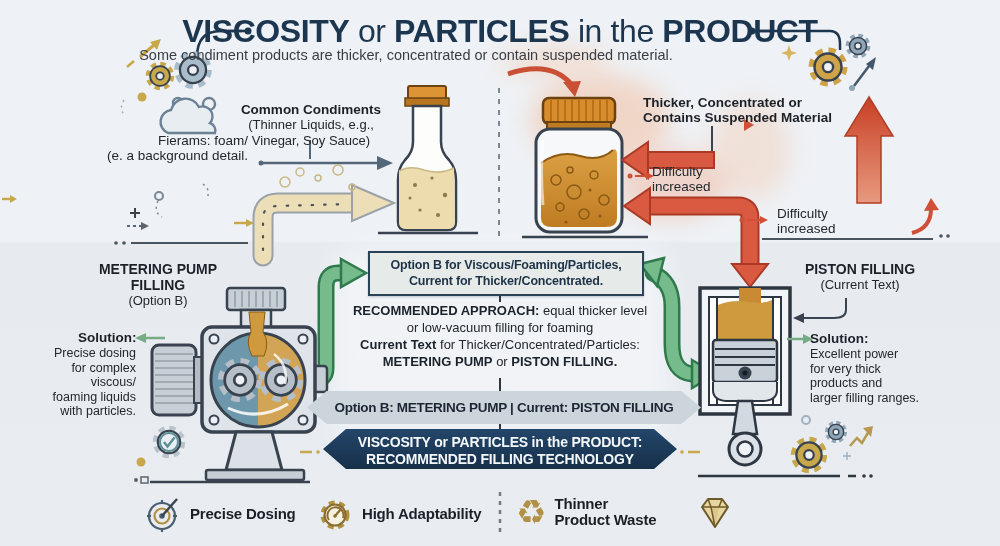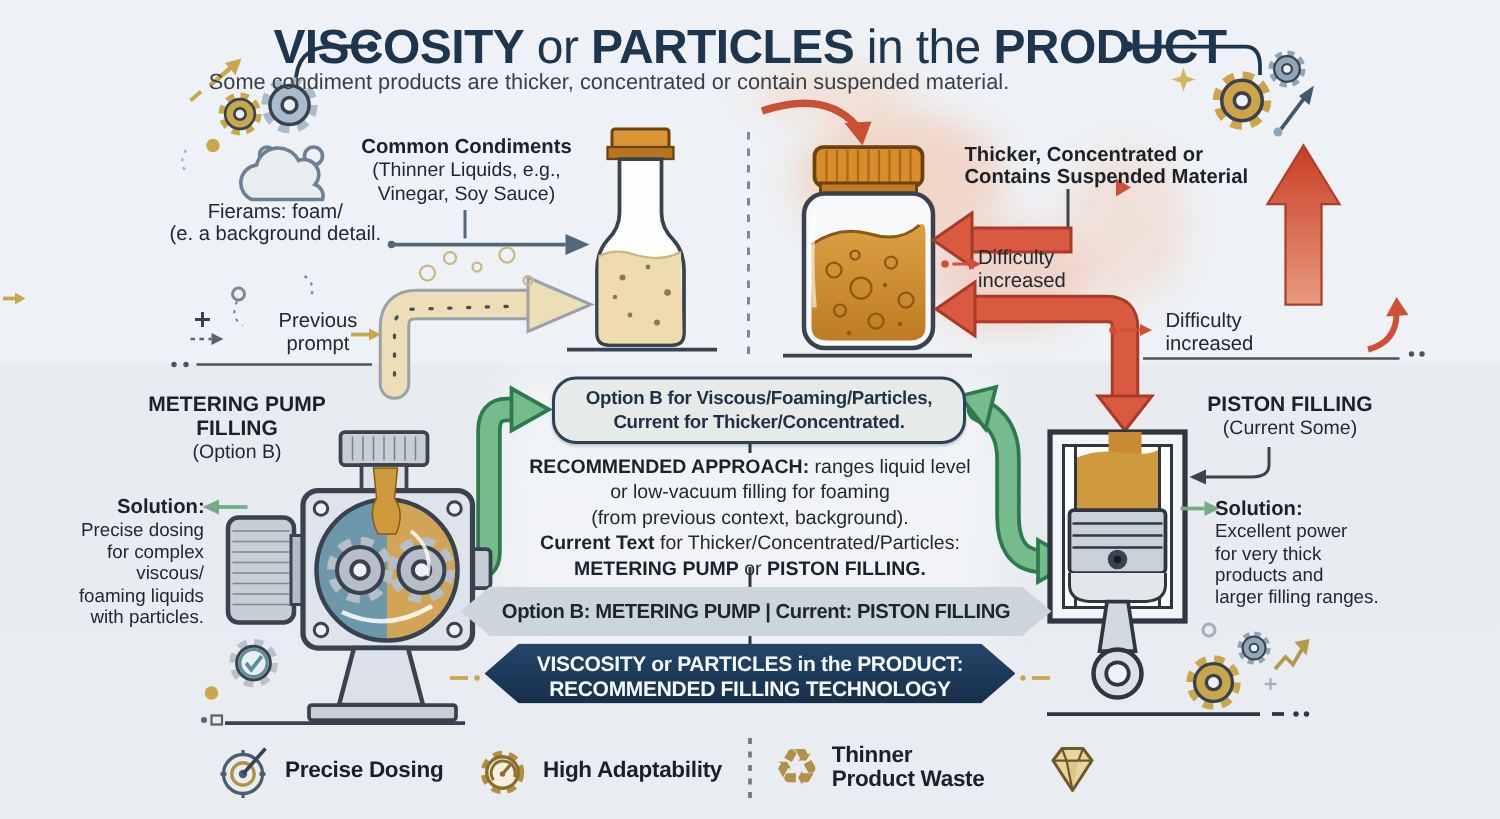--- a/index.html
+++ b/index.html
@@ -369,7 +369,7 @@
   <div>prompt</div>
 </div>
 
-<div class="abs ctr" style="left:235px;top:90px;width:152px;">
+<div class="abs ctr" style="left:235px;top:102px;width:152px;">
   <div class="b h13" style="color:#1c2127;">Common Condiments</div>
   <div class="small">(Thinner Liquids, e.g.,</div>
   <div class="small">Vinegar, Soy Sauce)</div>

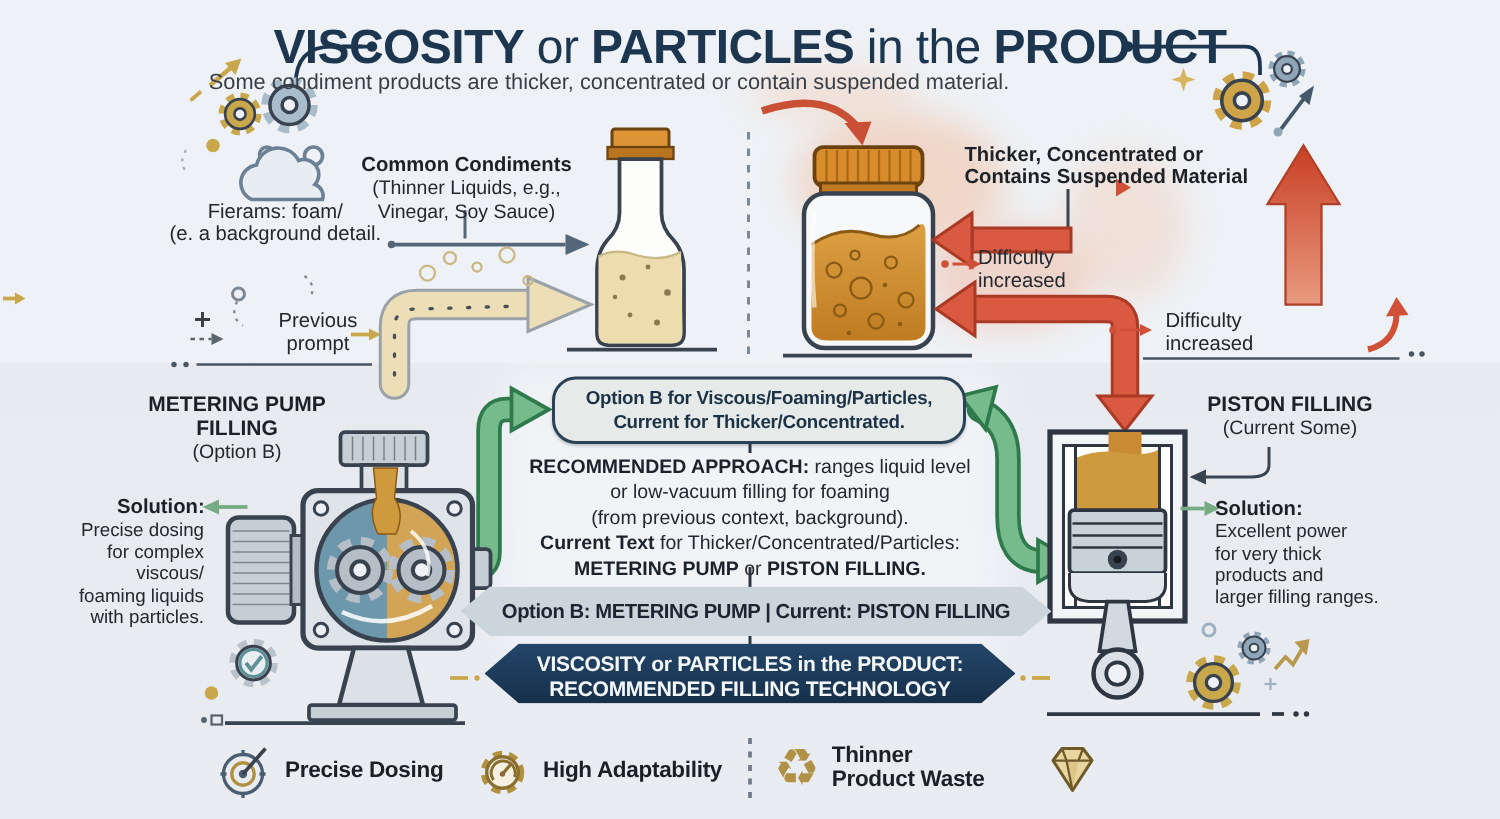--- a/index.html
+++ b/index.html
@@ -359,7 +359,7 @@
 </div>
 <div id="subtitle" class="abs ctr">Some condiment products are thicker, concentrated or contain suspended material.</div>
 
-<div class="abs ctr h13" style="left:101px;top:133px;width:165px;">
+<div class="abs ctr h13" style="left:83px;top:133px;width:165px;text-align:right;">
   <div>Fierams: foam/</div>
   <div>(e. a background detail.</div>
 </div>

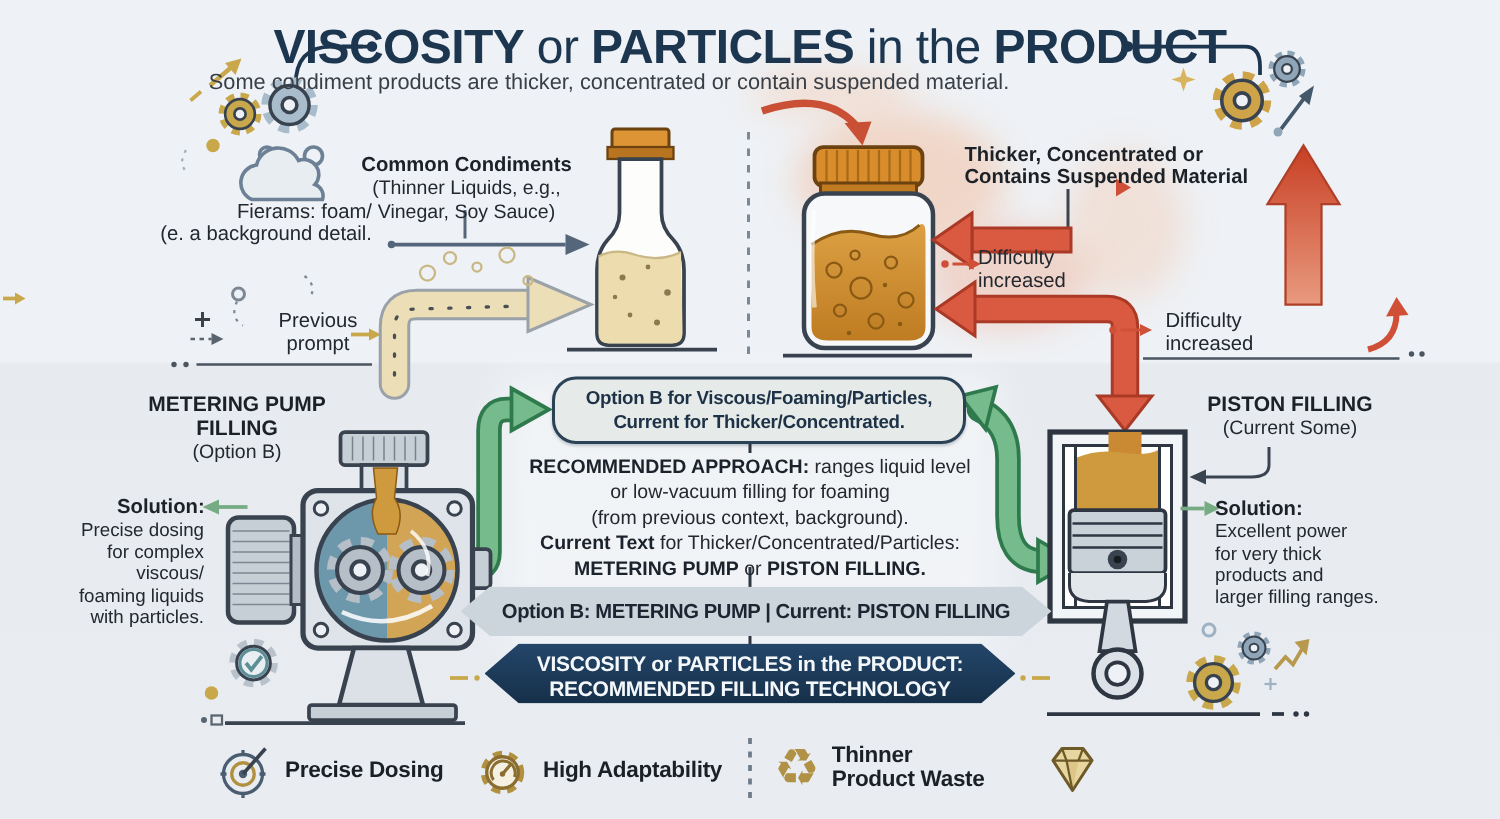--- a/index.html
+++ b/index.html
@@ -364,10 +364,6 @@
   <div>(e. a background detail.</div>
 </div>
 
-<div class="abs ctr h13" style="left:173px;top:206px;width:78px;">
-  <div>Previous</div>
-  <div>prompt</div>
-</div>
 
 <div class="abs ctr" style="left:235px;top:102px;width:152px;">
   <div class="b h13" style="color:#1c2127;">Common Condiments</div>

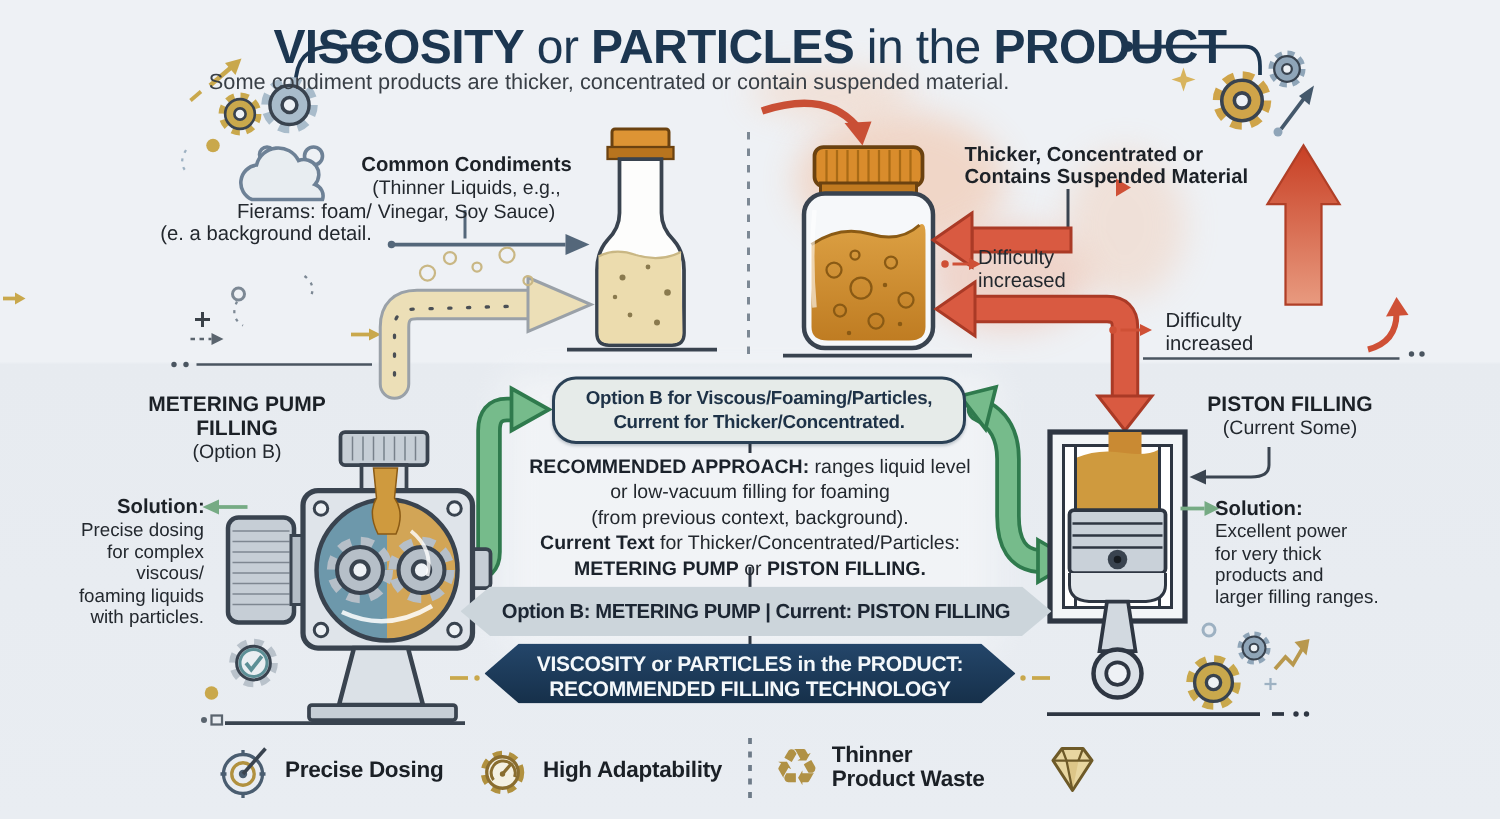--- a/index.html
+++ b/index.html
@@ -19,7 +19,7 @@
   .h13{font-size:13.5px;line-height:15px;}
   #optionBox{
     left:368px;top:251px;width:272px;height:41px;background:#e6ebe9;
-    border:2.5px solid #2b4156;border-radius:16px;display:flex;flex-direction:column;
+    border:2.5px solid #2b4156;border-radius:0;display:flex;flex-direction:column;
     justify-content:center;text-align:center;font-weight:bold;font-size:12.5px;
     line-height:15.5px;color:#1e3247;letter-spacing:-0.2px;box-shadow:0 1px 2px rgba(30,50,70,.25);
   }

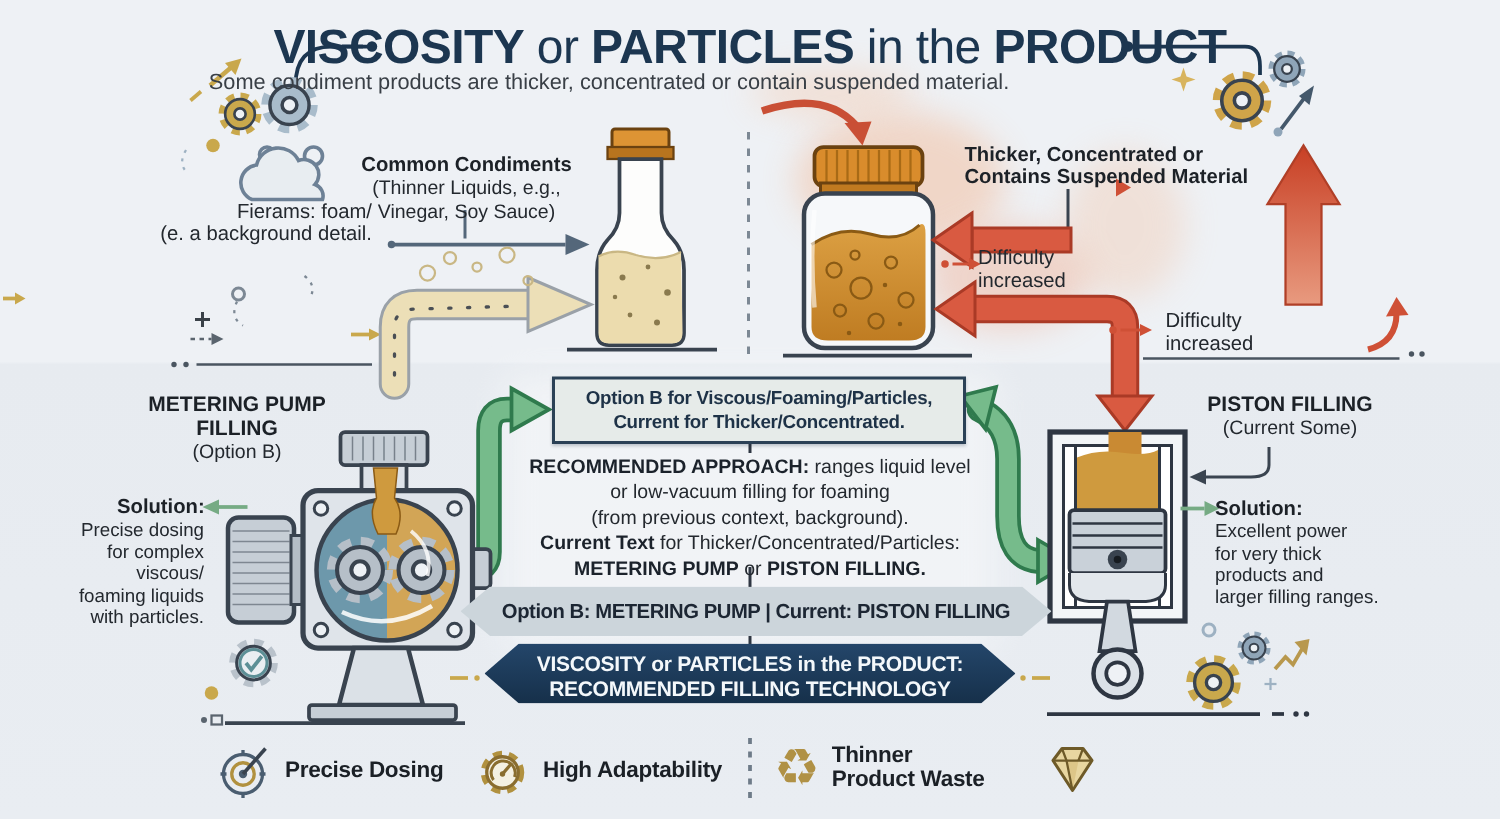--- a/index.html
+++ b/index.html
@@ -403,7 +403,7 @@
 
 <div class="abs ctr" style="left:780px;top:261px;width:160px;">
   <div class="b" style="font-size:14px;line-height:16px;color:#1c2127;text-align:center;">PISTON FILLING</div>
-  <div class="small">(Current Some)</div>
+  <div class="small">(Current Text)</div>
 </div>
 
 <div class="abs b h13" style="left:810px;top:331px;color:#1c2127;">Solution:</div>

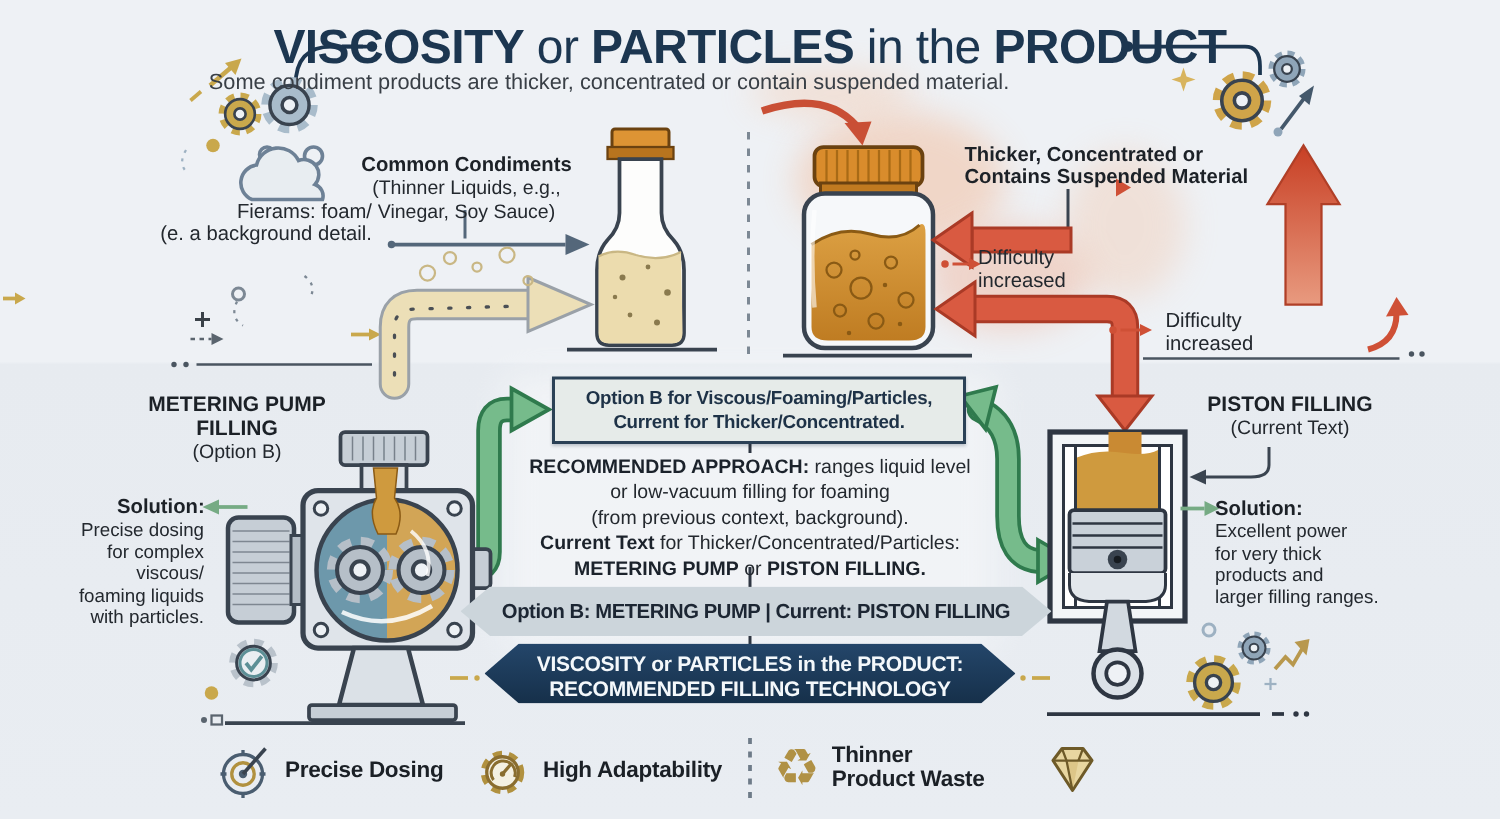--- a/index.html
+++ b/index.html
@@ -420,7 +420,7 @@
 </div>
 
 <div class="abs ctr" style="left:300px;top:302px;width:400px;font-size:13px;line-height:17px;">
-  <div><span class="b" style="color:#1b222b;">RECOMMENDED APPROACH:</span><span> ranges liquid level</span></div>
+  <div><span class="b" style="color:#1b222b;">RECOMMENDED APPROACH:</span><span> equal thicker level</span></div>
   <div>or low-vacuum filling for foaming</div>
   <div>(from previous context, background).</div>
   <div><span class="b" style="color:#1b222b;">Current Text</span><span> for Thicker/Concentrated/Particles:</span></div>

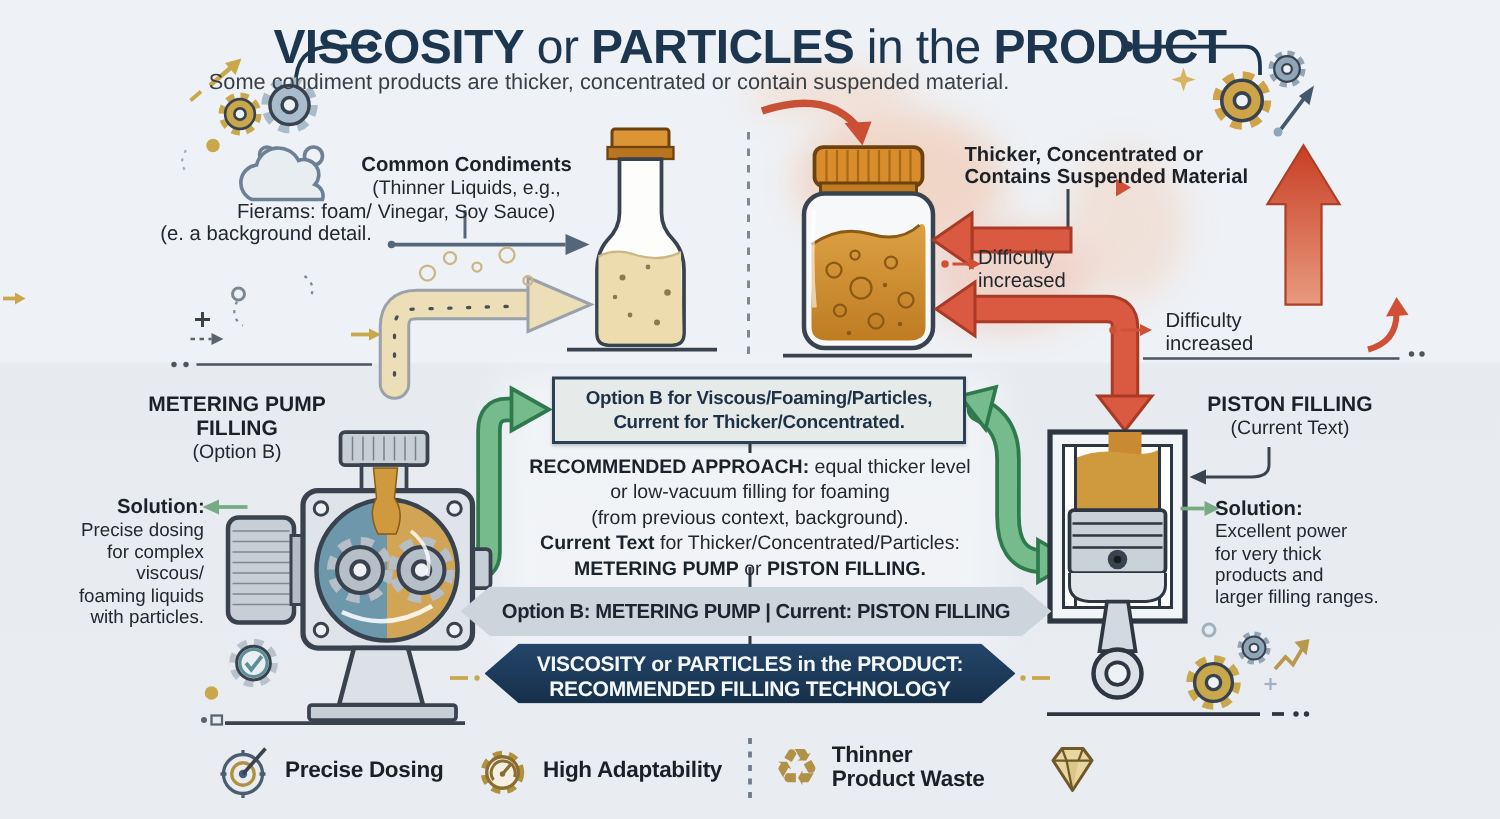--- a/index.html
+++ b/index.html
@@ -422,7 +422,6 @@
 <div class="abs ctr" style="left:300px;top:302px;width:400px;font-size:13px;line-height:17px;">
   <div><span class="b" style="color:#1b222b;">RECOMMENDED APPROACH:</span><span> equal thicker level</span></div>
   <div>or low-vacuum filling for foaming</div>
-  <div>(from previous context, background).</div>
   <div><span class="b" style="color:#1b222b;">Current Text</span><span> for Thicker/Concentrated/Particles:</span></div>
   <div><span class="b" style="color:#1b222b;">METERING PUMP</span><span> or </span><span class="b" style="color:#1b222b;">PISTON FILLING.</span></div>
 </div>

